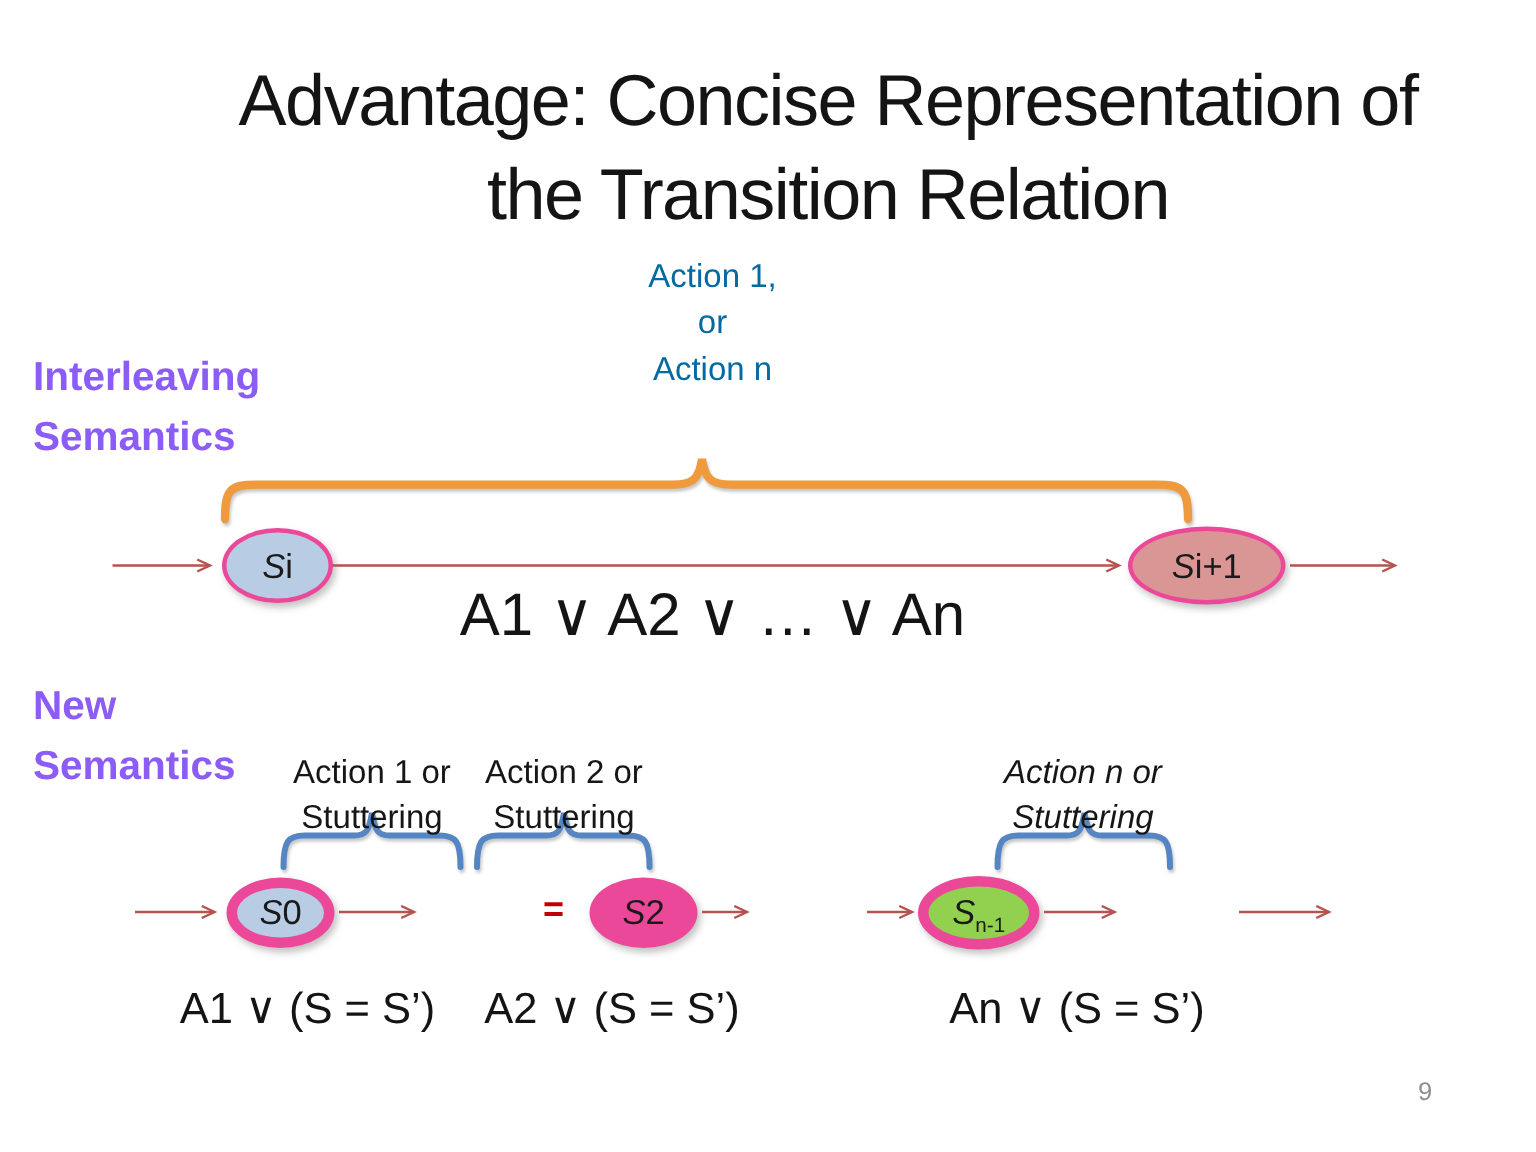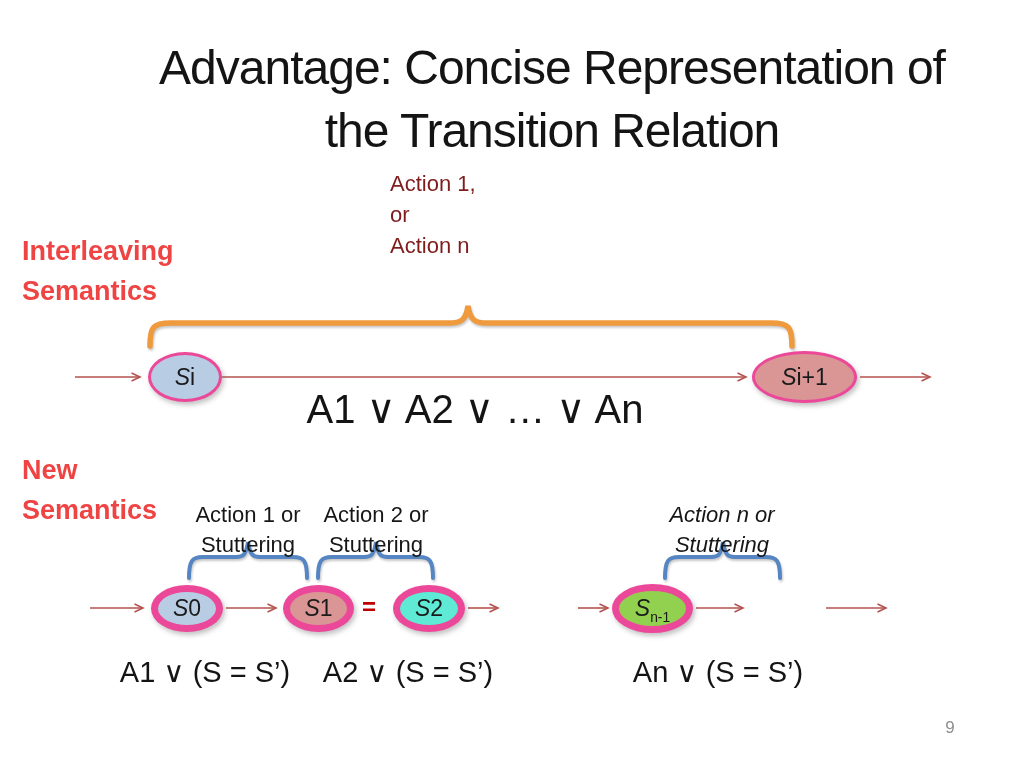--- a/index.html
+++ b/index.html
@@ -15,8 +15,8 @@
     position:absolute;left:22px;font-weight:bold;font-size:27px;line-height:40px;color:#ef4444;
   }
   .actions-label{
-    position:absolute;left:390px;top:168px;width:170px;
-    font-size:22px;line-height:31px;color:#7f1d1d;
+    position:absolute;left:390px;top:168px;width:170px;text-align:center;
+    font-size:22px;line-height:31px;color:#0369a1;
   }
   .group-label{
     position:absolute;width:160px;text-align:center;top:500px;

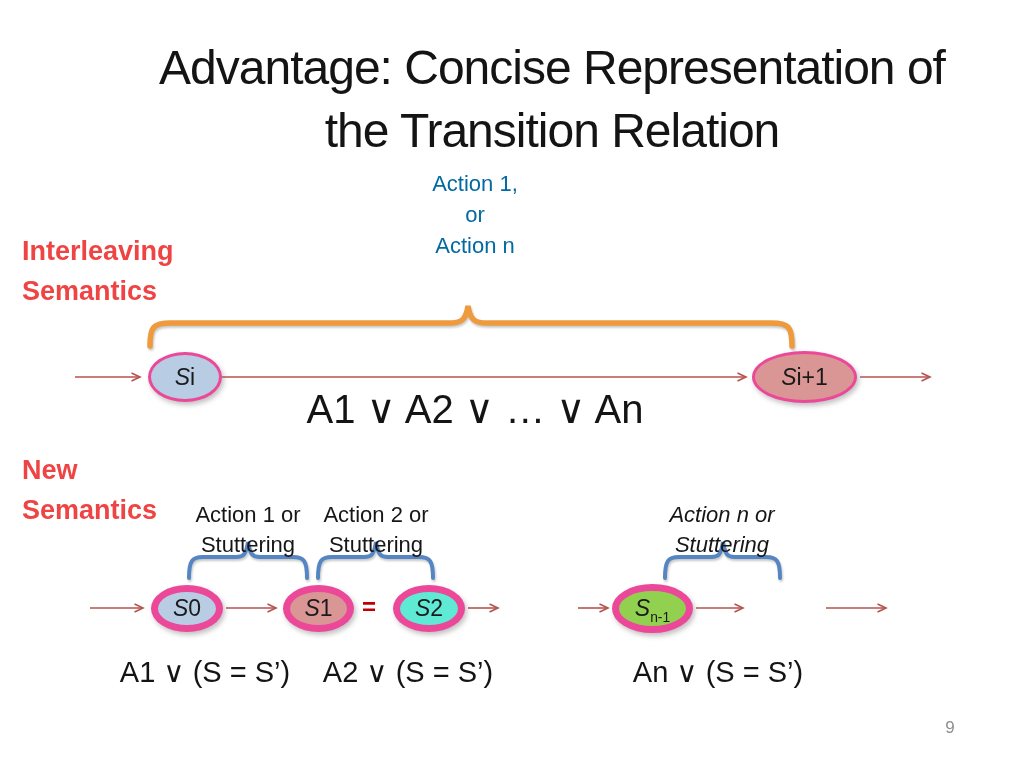--- a/index.html
+++ b/index.html
@@ -12,7 +12,7 @@
     font-size:48px;line-height:63px;letter-spacing:-1px;color:#141414;padding-left:40px;
   }
   .section-label{
-    position:absolute;left:22px;font-weight:bold;font-size:27px;line-height:40px;color:#ef4444;
+    position:absolute;left:22px;font-weight:bold;font-size:27px;line-height:40px;color:#8b5cf6;
   }
   .actions-label{
     position:absolute;left:390px;top:168px;width:170px;text-align:center;

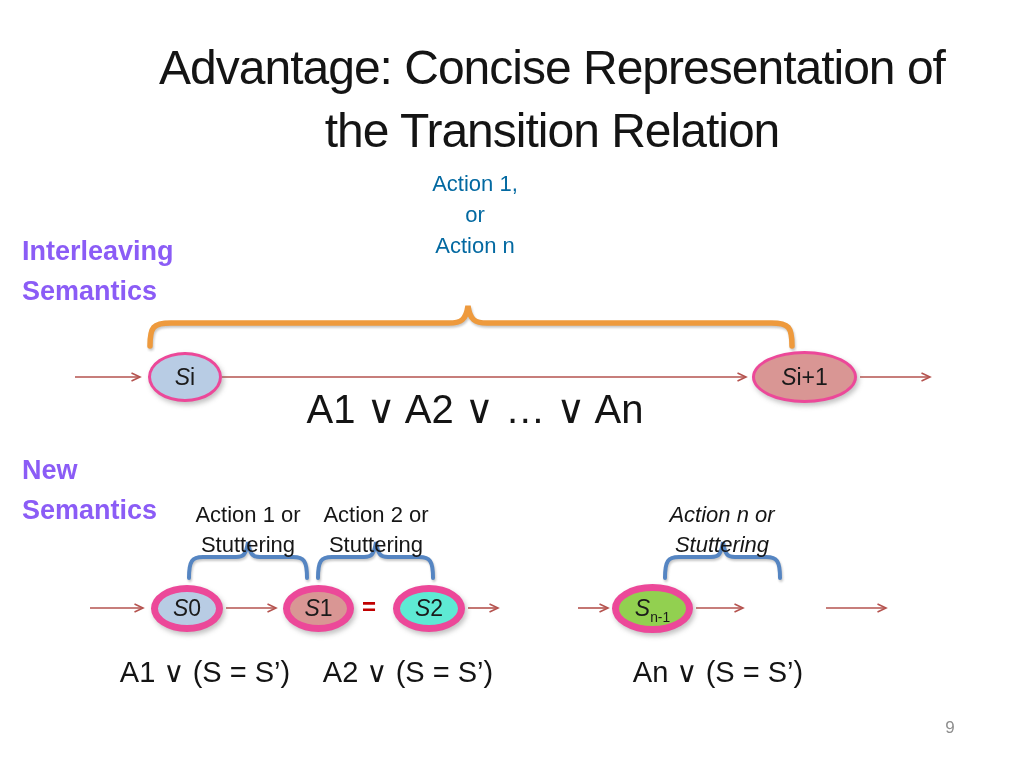--- a/index.html
+++ b/index.html
@@ -132,9 +132,6 @@
   <div class="node" style="left:151px;top:585px;width:72px;height:47px;background:#b8cce4;">
     <span><span class="s">S</span><span>0</span><sub></sub></span>
   </div>
-  <div class="node" style="left:283px;top:585px;width:71px;height:47px;background:#d99694;">
-    <span><span class="s">S</span><span>1</span><sub></sub></span>
-  </div>
   <div class="node" style="left:393px;top:585px;width:72px;height:47px;background:#5eead4;">
     <span><span class="s">S</span><span>2</span><sub></sub></span>
   </div>

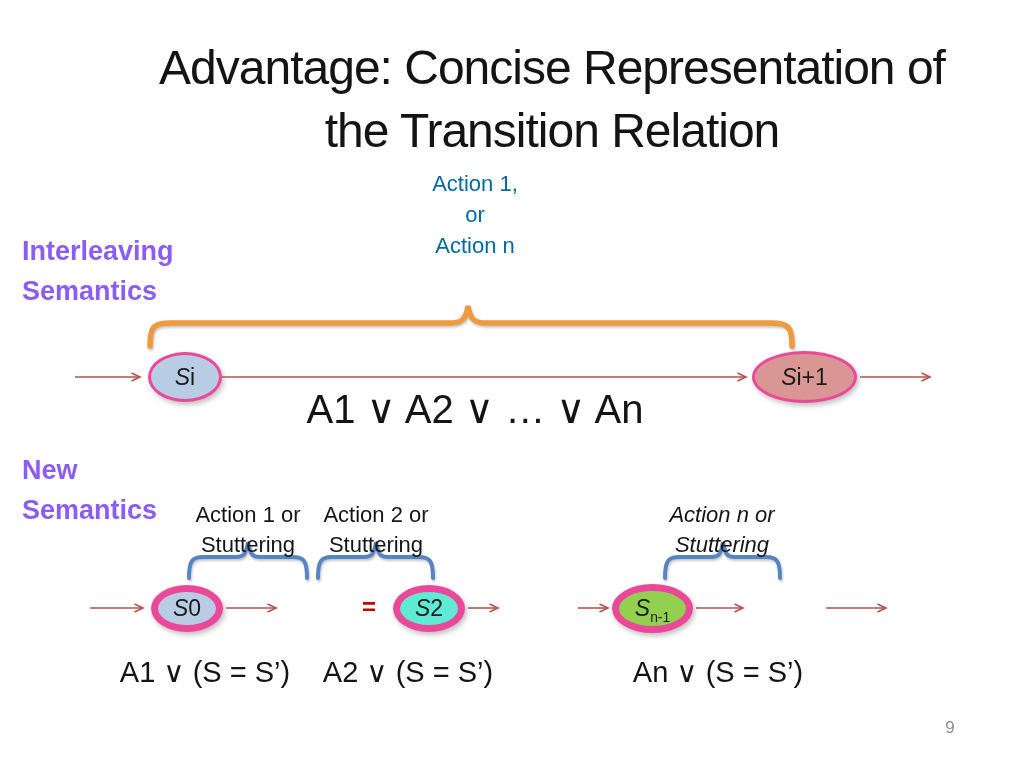--- a/index.html
+++ b/index.html
@@ -132,7 +132,7 @@
   <div class="node" style="left:151px;top:585px;width:72px;height:47px;background:#b8cce4;">
     <span><span class="s">S</span><span>0</span><sub></sub></span>
   </div>
-  <div class="node" style="left:393px;top:585px;width:72px;height:47px;background:#5eead4;">
+  <div class="node" style="left:393px;top:585px;width:72px;height:47px;background:#ec4899;">
     <span><span class="s">S</span><span>2</span><sub></sub></span>
   </div>
   <div class="node" style="left:612px;top:584px;width:81px;height:49px;background:#92d050;">

